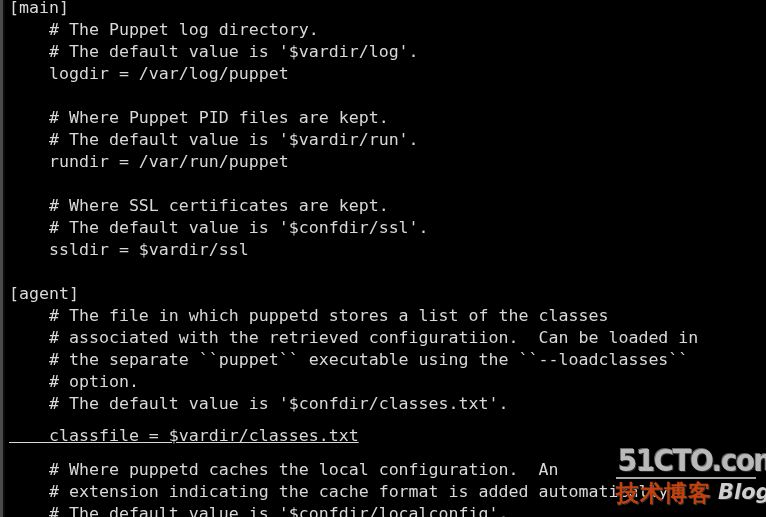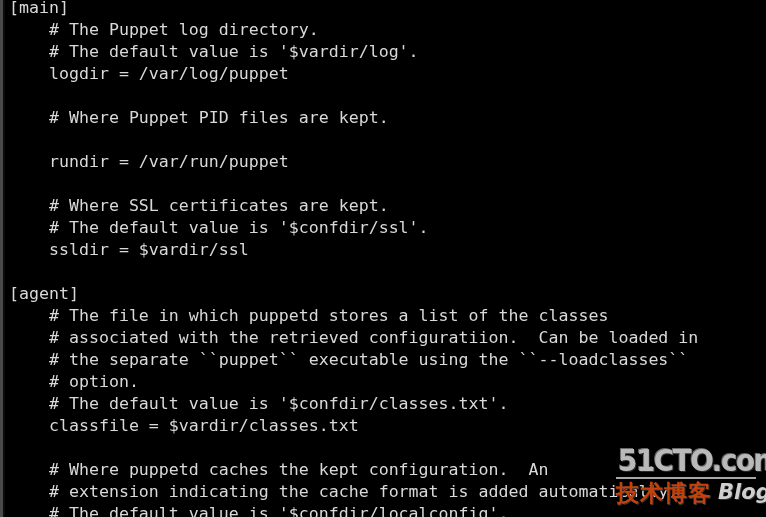--- a/index.html
+++ b/index.html
@@ -123,6 +123,7 @@
       <div class="line" style="top: 63px;">    logdir = /var/log/puppet</div>
       <div class="line" style="top: 85px;"></div>
       <div class="line" style="top: 107px;">    # Where Puppet PID files are kept.</div>
+      <div class="line" style="top: 129px;">    # The default value is '$vardir/run'.</div>
       <div class="line" style="top: 151px;">    rundir = /var/run/puppet</div>
       <div class="line" style="top: 173px;"></div>
       <div class="line" style="top: 195px;">    # Where SSL certificates are kept.</div>

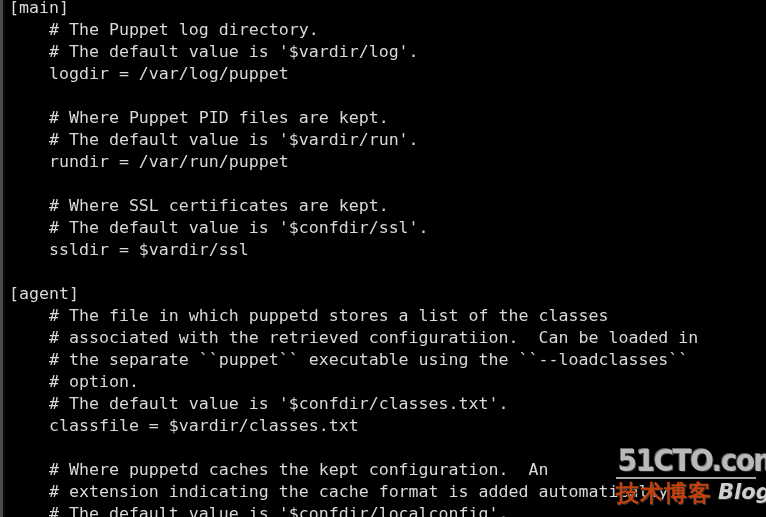--- a/index.html
+++ b/index.html
@@ -136,7 +136,7 @@
       <div class="line" style="top: 349px;">    # the separate ``puppet`` executable using the ``--loadclasses``</div>
       <div class="line" style="top: 371px;">    # option.</div>
       <div class="line" style="top: 393px;">    # The default value is '$confdir/classes.txt'.</div>
-      <div class="line" style="top: 415px;">    classfile = $vardir/classes.txt</div>
+      <div class="line" style="top: 425px; text-decoration: underline;">    classfile = $vardir/classes.txt</div>
       <div class="line" style="top: 437px;"></div>
       <div class="line" style="top: 459px;">    # Where puppetd caches the kept configuration.  An</div>
       <div class="line" style="top: 481px;">    # extension indicating the cache format is added automatically.</div>

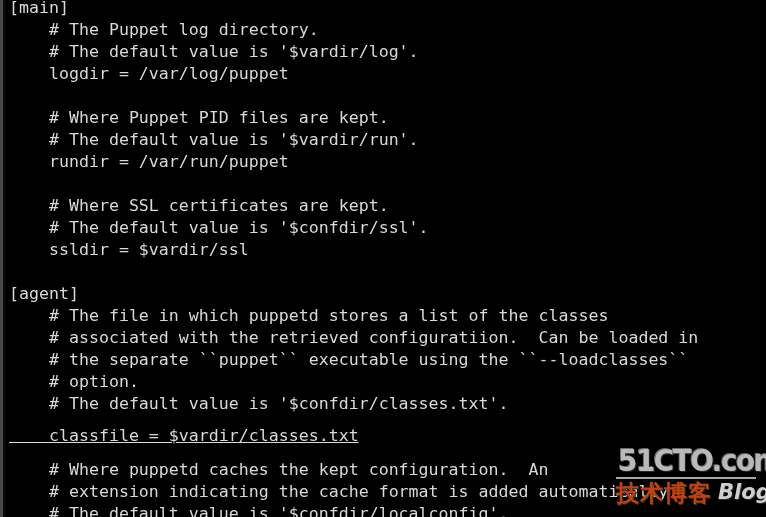--- a/index.html
+++ b/index.html
@@ -138,7 +138,7 @@
       <div class="line" style="top: 393px;">    # The default value is '$confdir/classes.txt'.</div>
       <div class="line" style="top: 425px; text-decoration: underline;">    classfile = $vardir/classes.txt</div>
       <div class="line" style="top: 437px;"></div>
-      <div class="line" style="top: 459px;">    # Where puppetd caches the kept configuration.  An</div>
+      <div class="line" style="top: 459px;">    # Where puppetd caches the local configuration.  An</div>
       <div class="line" style="top: 481px;">    # extension indicating the cache format is added automatically.</div>
       <div class="line" style="top: 503px;">    # The default value is '$confdir/localconfig'.</div>
     </div>

